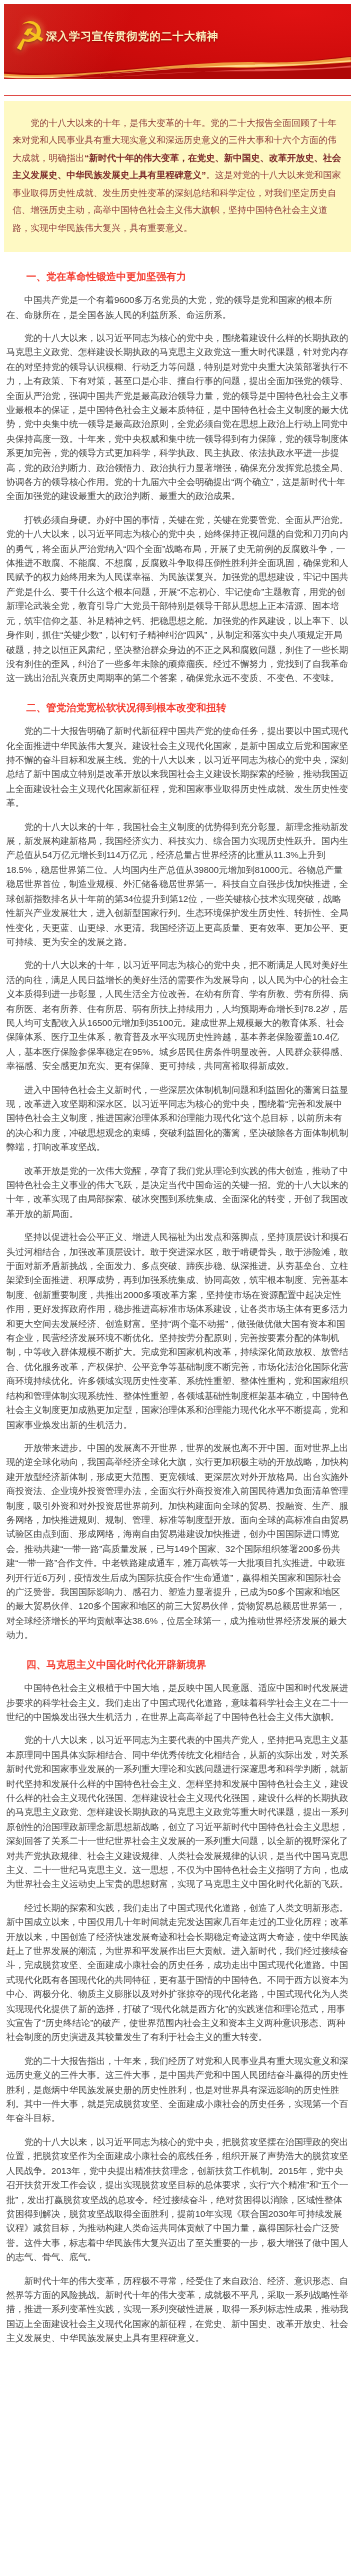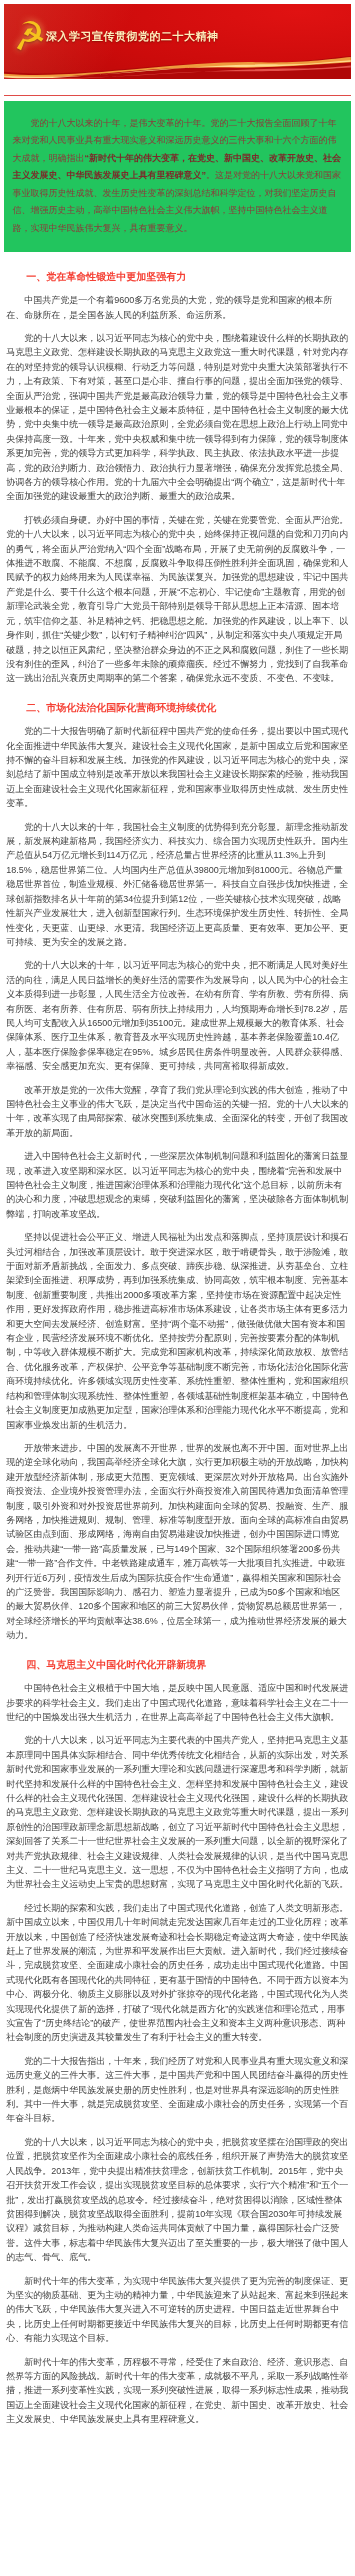--- a/index.html
+++ b/index.html
@@ -51,7 +51,7 @@
   
   .intro{
     margin:0 4.1px;
-    background:#22c55e;
+    background:#fef9c3;
     padding:13.4px 8.3px 14.4px 8.3px;
   }
   .intro p{

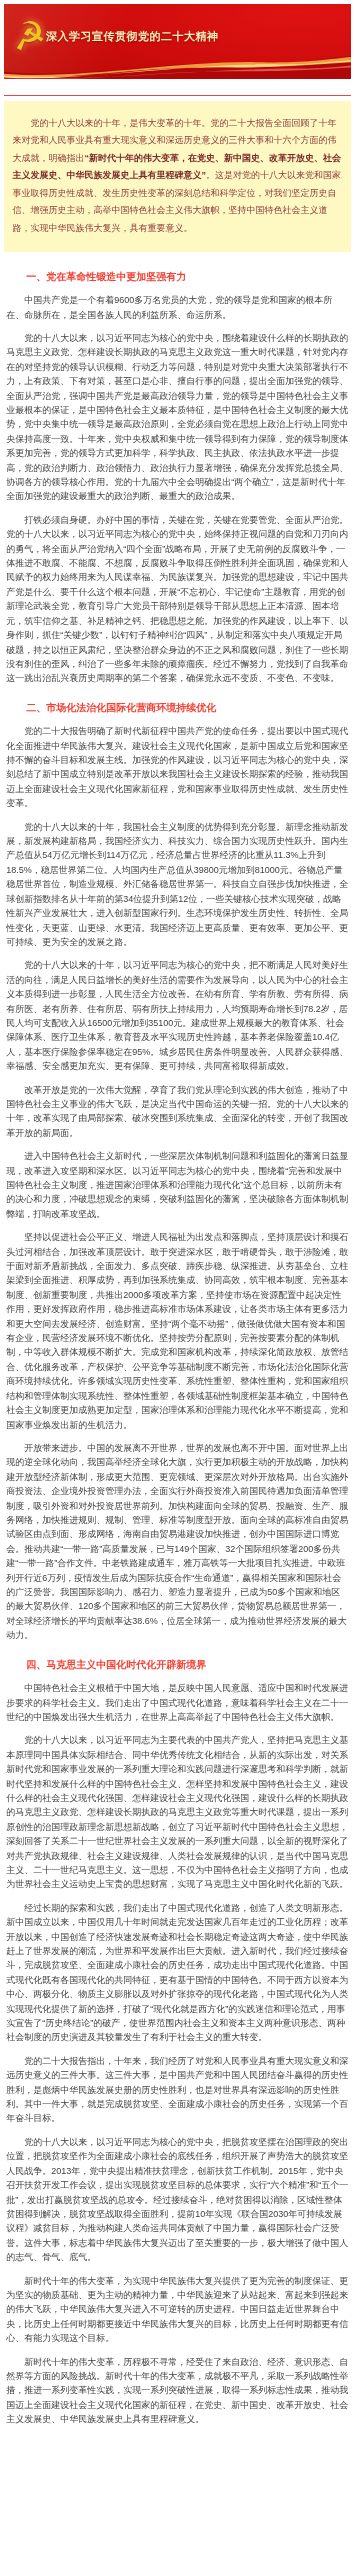--- a/index.html
+++ b/index.html
@@ -107,7 +107,7 @@
   <p>党的十八大以来，以习近平同志为核心的党中央，围绕着建设什么样的长期执政的马克思主义政党、怎样建设长期执政的马克思主义政党这一重大时代课题，针对党内存在的对坚持党的领导认识模糊、行动乏力等问题，特别是对党中央重大决策部署执行不力，上有政策、下有对策，甚至口是心非、擅自行事的问题，提出全面加强党的领导、全面从严治党，强调中国共产党是最高政治领导力量，党的领导是中国特色社会主义事业最根本的保证，是中国特色社会主义最本质特征，是中国特色社会主义制度的最大优势，党中央集中统一领导是最高政治原则，全党必须自觉在思想上政治上行动上同党中央保持高度一致。十年来，党中央权威和集中统一领导得到有力保障，党的领导制度体系更加完善，党的领导方式更加科学，科学执政、民主执政、依法执政水平进一步提高，党的政治判断力、政治领悟力、政治执行力显著增强，确保充分发挥党总揽全局、协调各方的领导核心作用。党的十九届六中全会明确提出“两个确立”，这是新时代十年全面加强党的建设最重大的政治判断、最重大的政治成果。</p>
   <p>打铁必须自身硬。办好中国的事情，关键在党，关键在党要管党、全面从严治党。党的十八大以来，以习近平同志为核心的党中央，始终保持正视问题的自觉和刀刃向内的勇气，将全面从严治党纳入“四个全面”战略布局，开展了史无前例的反腐败斗争，一体推进不敢腐、不能腐、不想腐，反腐败斗争取得压倒性胜利并全面巩固，确保党和人民赋予的权力始终用来为人民谋幸福、为民族谋复兴。加强党的思想建设，牢记中国共产党是什么、要干什么这个根本问题，开展“不忘初心、牢记使命”主题教育，用党的创新理论武装全党，教育引导广大党员干部特别是领导干部从思想上正本清源、固本培元，筑牢信仰之基、补足精神之钙、把稳思想之舵。加强党的作风建设，以上率下、以身作则，抓住“关键少数”，以钉钉子精神纠治“四风”，从制定和落实中央八项规定开局破题，持之以恒正风肃纪，坚决整治群众身边的不正之风和腐败问题，刹住了一些长期没有刹住的歪风，纠治了一些多年未除的顽瘴痼疾。经过不懈努力，党找到了自我革命这一跳出治乱兴衰历史周期率的第二个答案，确保党永远不变质、不变色、不变味。</p>
 
-  <h2>二、市场化法治化国际化营商环境持续优化</h2>
+  <h2>二、管党治党宽松软状况得到根本改变和扭转</h2>
   <p>党的二十大报告明确了新时代新征程中国共产党的使命任务，提出要以中国式现代化全面推进中华民族伟大复兴。建设社会主义现代化国家，是新中国成立后党和国家坚持不懈的奋斗目标和发展主线。加强党的作风建设，以习近平同志为核心的党中央，深刻总结了新中国成立特别是改革开放以来我国社会主义建设长期探索的经验，推动我国迈上全面建设社会主义现代化国家新征程，党和国家事业取得历史性成就、发生历史性变革。</p>
   <p>党的十八大以来的十年，我国社会主义制度的优势得到充分彰显。新理念推动新发展，新发展构建新格局，我国经济实力、科技实力、综合国力实现历史性跃升。国内生产总值从54万亿元增长到114万亿元，经济总量占世界经济的比重从11.3%上升到18.5%，稳居世界第二位。人均国内生产总值从39800元增加到81000元。谷物总产量稳居世界首位，制造业规模、外汇储备稳居世界第一。科技自立自强步伐加快推进，全球创新指数排名从十年前的第34位提升到第12位，一些关键核心技术实现突破，战略性新兴产业发展壮大，进入创新型国家行列。生态环境保护发生历史性、转折性、全局性变化，天更蓝、山更绿、水更清。我国经济迈上更高质量、更有效率、更加公平、更可持续、更为安全的发展之路。</p>
   <p>党的十八大以来的十年，以习近平同志为核心的党中央，把不断满足人民对美好生活的向往，满足人民日益增长的美好生活的需要作为发展导向，以人民为中心的社会主义本质得到进一步彰显，人民生活全方位改善。在幼有所育、学有所教、劳有所得、病有所医、老有所养、住有所居、弱有所扶上持续用力，人均预期寿命增长到78.2岁，居民人均可支配收入从16500元增加到35100元。建成世界上规模最大的教育体系、社会保障体系、医疗卫生体系，教育普及水平实现历史性跨越，基本养老保险覆盖10.4亿人，基本医疗保险参保率稳定在95%。城乡居民住房条件明显改善。人民群众获得感、幸福感、安全感更加充实、更有保障、更可持续，共同富裕取得新成效。</p>

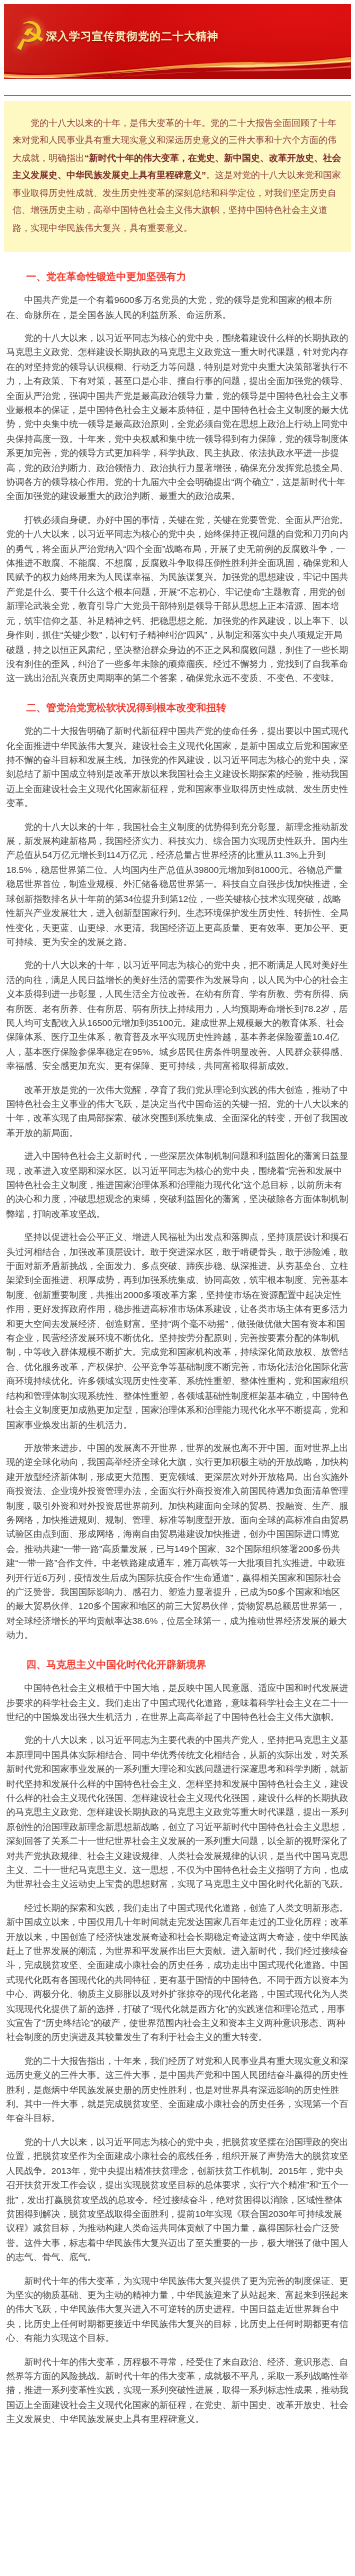--- a/index.html
+++ b/index.html
@@ -108,7 +108,7 @@
   <p>打铁必须自身硬。办好中国的事情，关键在党，关键在党要管党、全面从严治党。党的十八大以来，以习近平同志为核心的党中央，始终保持正视问题的自觉和刀刃向内的勇气，将全面从严治党纳入“四个全面”战略布局，开展了史无前例的反腐败斗争，一体推进不敢腐、不能腐、不想腐，反腐败斗争取得压倒性胜利并全面巩固，确保党和人民赋予的权力始终用来为人民谋幸福、为民族谋复兴。加强党的思想建设，牢记中国共产党是什么、要干什么这个根本问题，开展“不忘初心、牢记使命”主题教育，用党的创新理论武装全党，教育引导广大党员干部特别是领导干部从思想上正本清源、固本培元，筑牢信仰之基、补足精神之钙、把稳思想之舵。加强党的作风建设，以上率下、以身作则，抓住“关键少数”，以钉钉子精神纠治“四风”，从制定和落实中央八项规定开局破题，持之以恒正风肃纪，坚决整治群众身边的不正之风和腐败问题，刹住了一些长期没有刹住的歪风，纠治了一些多年未除的顽瘴痼疾。经过不懈努力，党找到了自我革命这一跳出治乱兴衰历史周期率的第二个答案，确保党永远不变质、不变色、不变味。</p>
 
   <h2>二、管党治党宽松软状况得到根本改变和扭转</h2>
-  <p>党的二十大报告明确了新时代新征程中国共产党的使命任务，提出要以中国式现代化全面推进中华民族伟大复兴。建设社会主义现代化国家，是新中国成立后党和国家坚持不懈的奋斗目标和发展主线。加强党的作风建设，以习近平同志为核心的党中央，深刻总结了新中国成立特别是改革开放以来我国社会主义建设长期探索的经验，推动我国迈上全面建设社会主义现代化国家新征程，党和国家事业取得历史性成就、发生历史性变革。</p>
+  <p>党的二十大报告明确了新时代新征程中国共产党的使命任务，提出要以中国式现代化全面推进中华民族伟大复兴。建设社会主义现代化国家，是新中国成立后党和国家坚持不懈的奋斗目标和发展主线。党的十八大以来，以习近平同志为核心的党中央，深刻总结了新中国成立特别是改革开放以来我国社会主义建设长期探索的经验，推动我国迈上全面建设社会主义现代化国家新征程，党和国家事业取得历史性成就、发生历史性变革。</p>
   <p>党的十八大以来的十年，我国社会主义制度的优势得到充分彰显。新理念推动新发展，新发展构建新格局，我国经济实力、科技实力、综合国力实现历史性跃升。国内生产总值从54万亿元增长到114万亿元，经济总量占世界经济的比重从11.3%上升到18.5%，稳居世界第二位。人均国内生产总值从39800元增加到81000元。谷物总产量稳居世界首位，制造业规模、外汇储备稳居世界第一。科技自立自强步伐加快推进，全球创新指数排名从十年前的第34位提升到第12位，一些关键核心技术实现突破，战略性新兴产业发展壮大，进入创新型国家行列。生态环境保护发生历史性、转折性、全局性变化，天更蓝、山更绿、水更清。我国经济迈上更高质量、更有效率、更加公平、更可持续、更为安全的发展之路。</p>
   <p>党的十八大以来的十年，以习近平同志为核心的党中央，把不断满足人民对美好生活的向往，满足人民日益增长的美好生活的需要作为发展导向，以人民为中心的社会主义本质得到进一步彰显，人民生活全方位改善。在幼有所育、学有所教、劳有所得、病有所医、老有所养、住有所居、弱有所扶上持续用力，人均预期寿命增长到78.2岁，居民人均可支配收入从16500元增加到35100元。建成世界上规模最大的教育体系、社会保障体系、医疗卫生体系，教育普及水平实现历史性跨越，基本养老保险覆盖10.4亿人，基本医疗保险参保率稳定在95%。城乡居民住房条件明显改善。人民群众获得感、幸福感、安全感更加充实、更有保障、更可持续，共同富裕取得新成效。</p>
 

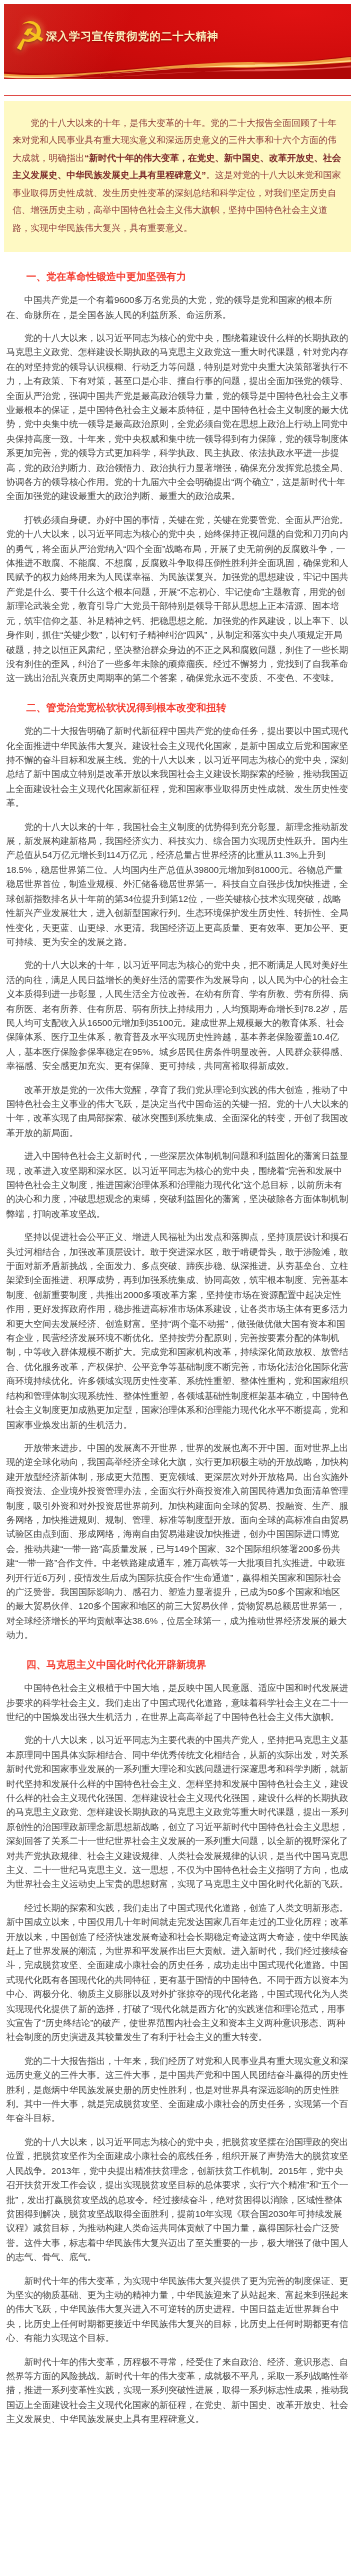--- a/index.html
+++ b/index.html
@@ -112,8 +112,8 @@
   <p>党的十八大以来的十年，我国社会主义制度的优势得到充分彰显。新理念推动新发展，新发展构建新格局，我国经济实力、科技实力、综合国力实现历史性跃升。国内生产总值从54万亿元增长到114万亿元，经济总量占世界经济的比重从11.3%上升到18.5%，稳居世界第二位。人均国内生产总值从39800元增加到81000元。谷物总产量稳居世界首位，制造业规模、外汇储备稳居世界第一。科技自立自强步伐加快推进，全球创新指数排名从十年前的第34位提升到第12位，一些关键核心技术实现突破，战略性新兴产业发展壮大，进入创新型国家行列。生态环境保护发生历史性、转折性、全局性变化，天更蓝、山更绿、水更清。我国经济迈上更高质量、更有效率、更加公平、更可持续、更为安全的发展之路。</p>
   <p>党的十八大以来的十年，以习近平同志为核心的党中央，把不断满足人民对美好生活的向往，满足人民日益增长的美好生活的需要作为发展导向，以人民为中心的社会主义本质得到进一步彰显，人民生活全方位改善。在幼有所育、学有所教、劳有所得、病有所医、老有所养、住有所居、弱有所扶上持续用力，人均预期寿命增长到78.2岁，居民人均可支配收入从16500元增加到35100元。建成世界上规模最大的教育体系、社会保障体系、医疗卫生体系，教育普及水平实现历史性跨越，基本养老保险覆盖10.4亿人，基本医疗保险参保率稳定在95%。城乡居民住房条件明显改善。人民群众获得感、幸福感、安全感更加充实、更有保障、更可持续，共同富裕取得新成效。</p>
 
+  <p>进入中国特色社会主义新时代，一些深层次体制机制问题和利益固化的藩篱日益显现，改革进入攻坚期和深水区。以习近平同志为核心的党中央，围绕着“完善和发展中国特色社会主义制度，推进国家治理体系和治理能力现代化”这个总目标，以前所未有的决心和力度，冲破思想观念的束缚，突破利益固化的藩篱，坚决破除各方面体制机制弊端，打响改革攻坚战。</p>
   <p>改革开放是党的一次伟大觉醒，孕育了我们党从理论到实践的伟大创造，推动了中国特色社会主义事业的伟大飞跃，是决定当代中国命运的关键一招。党的十八大以来的十年，改革实现了由局部探索、破冰突围到系统集成、全面深化的转变，开创了我国改革开放的新局面。</p>
-  <p>进入中国特色社会主义新时代，一些深层次体制机制问题和利益固化的藩篱日益显现，改革进入攻坚期和深水区。以习近平同志为核心的党中央，围绕着“完善和发展中国特色社会主义制度，推进国家治理体系和治理能力现代化”这个总目标，以前所未有的决心和力度，冲破思想观念的束缚，突破利益固化的藩篱，坚决破除各方面体制机制弊端，打响改革攻坚战。</p>
   <p>坚持以促进社会公平正义、增进人民福祉为出发点和落脚点，坚持顶层设计和摸石头过河相结合，加强改革顶层设计。敢于突进深水区，敢于啃硬骨头，敢于涉险滩，敢于面对新矛盾新挑战，全面发力、多点突破、蹄疾步稳、纵深推进。从夯基垒台、立柱架梁到全面推进、积厚成势，再到加强系统集成、协同高效，筑牢根本制度、完善基本制度、创新重要制度，共推出2000多项改革方案，坚持使市场在资源配置中起决定性作用，更好发挥政府作用，稳步推进高标准市场体系建设，让各类市场主体有更多活力和更大空间去发展经济、创造财富。坚持“两个毫不动摇”，做强做优做大国有资本和国有企业，民营经济发展环境不断优化。坚持按劳分配原则，完善按要素分配的体制机制，中等收入群体规模不断扩大。完成党和国家机构改革，持续深化简政放权、放管结合、优化服务改革，产权保护、公平竞争等基础制度不断完善，市场化法治化国际化营商环境持续优化。许多领域实现历史性变革、系统性重塑、整体性重构，党和国家组织结构和管理体制实现系统性、整体性重塑，各领域基础性制度框架基本确立，中国特色社会主义制度更加成熟更加定型，国家治理体系和治理能力现代化水平不断提高，党和国家事业焕发出新的生机活力。</p>
   <p>开放带来进步。中国的发展离不开世界，世界的发展也离不开中国。面对世界上出现的逆全球化动向，我国高举经济全球化大旗，实行更加积极主动的开放战略，加快构建开放型经济新体制，形成更大范围、更宽领域、更深层次对外开放格局。出台实施外商投资法、企业境外投资管理办法，全面实行外商投资准入前国民待遇加负面清单管理制度，吸引外资和对外投资居世界前列。加快构建面向全球的贸易、投融资、生产、服务网络，加快推进规则、规制、管理、标准等制度型开放。面向全球的高标准自由贸易试验区由点到面、形成网络，海南自由贸易港建设加快推进，创办中国国际进口博览会。推动共建“一带一路”高质量发展，已与149个国家、32个国际组织签署200多份共建“一带一路”合作文件。中老铁路建成通车，雅万高铁等一大批项目扎实推进。中欧班列开行近6万列，疫情发生后成为国际抗疫合作“生命通道”，赢得相关国家和国际社会的广泛赞誉。我国国际影响力、感召力、塑造力显著提升，已成为50多个国家和地区的最大贸易伙伴、120多个国家和地区的前三大贸易伙伴，货物贸易总额居世界第一，对全球经济增长的平均贡献率达38.6%，位居全球第一，成为推动世界经济发展的最大动力。</p>
 

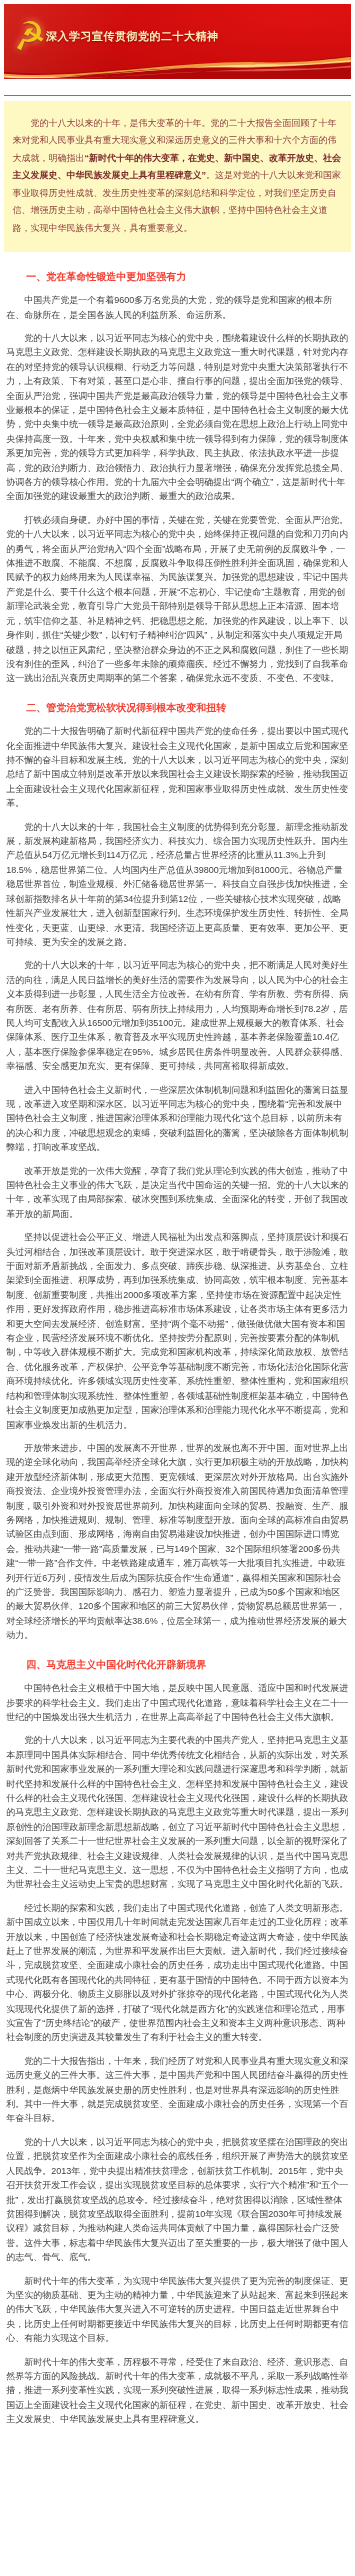--- a/index.html
+++ b/index.html
@@ -124,7 +124,6 @@
 
   <p>党的二十大报告指出，十年来，我们经历了对党和人民事业具有重大现实意义和深远历史意义的三件大事。这三件大事，是中国共产党和中国人民团结奋斗赢得的历史性胜利，是彪炳中华民族发展史册的历史性胜利，也是对世界具有深远影响的历史性胜利。其中一件大事，就是完成脱贫攻坚、全面建成小康社会的历史任务，实现第一个百年奋斗目标。</p>
   <p>党的十八大以来，以习近平同志为核心的党中央，把脱贫攻坚摆在治国理政的突出位置，把脱贫攻坚作为全面建成小康社会的底线任务，组织开展了声势浩大的脱贫攻坚人民战争。2013年，党中央提出精准扶贫理念，创新扶贫工作机制。2015年，党中央召开扶贫开发工作会议，提出实现脱贫攻坚目标的总体要求，实行“六个精准”和“五个一批”，发出打赢脱贫攻坚战的总攻令。经过接续奋斗，绝对贫困得以消除，区域性整体贫困得到解决，脱贫攻坚战取得全面胜利，提前10年实现《联合国2030年可持续发展议程》减贫目标，为推动构建人类命运共同体贡献了中国力量，赢得国际社会广泛赞誉。这件大事，标志着中华民族伟大复兴迈出了至关重要的一步，极大增强了做中国人的志气、骨气、底气。</p>
-  <p>新时代十年的伟大变革，为实现中华民族伟大复兴提供了更为完善的制度保证、更为坚实的物质基础、更为主动的精神力量，中华民族迎来了从站起来、富起来到强起来的伟大飞跃，中华民族伟大复兴进入不可逆转的历史进程。中国日益走近世界舞台中央，比历史上任何时期都更接近中华民族伟大复兴的目标，比历史上任何时期都更有信心、有能力实现这个目标。</p>
   <p>新时代十年的伟大变革，历程极不寻常，经受住了来自政治、经济、意识形态、自然界等方面的风险挑战。新时代十年的伟大变革，成就极不平凡，采取一系列战略性举措，推进一系列变革性实践，实现一系列突破性进展，取得一系列标志性成果，推动我国迈上全面建设社会主义现代化国家的新征程，在党史、新中国史、改革开放史、社会主义发展史、中华民族发展史上具有里程碑意义。</p>
 
 </article>

